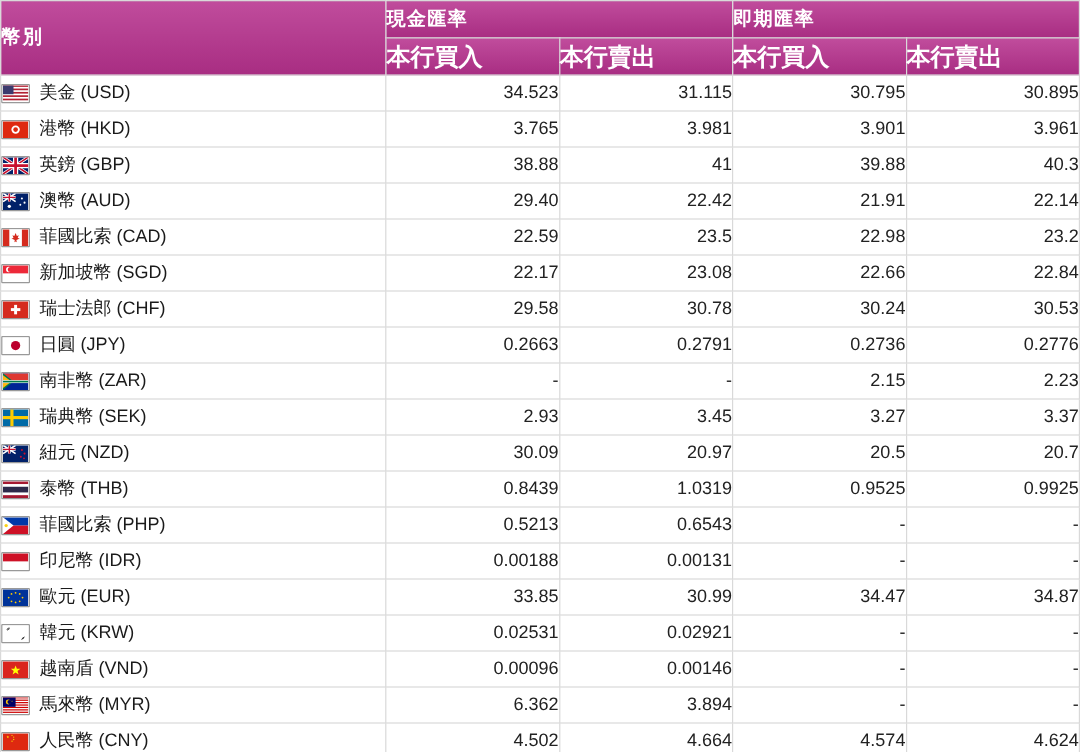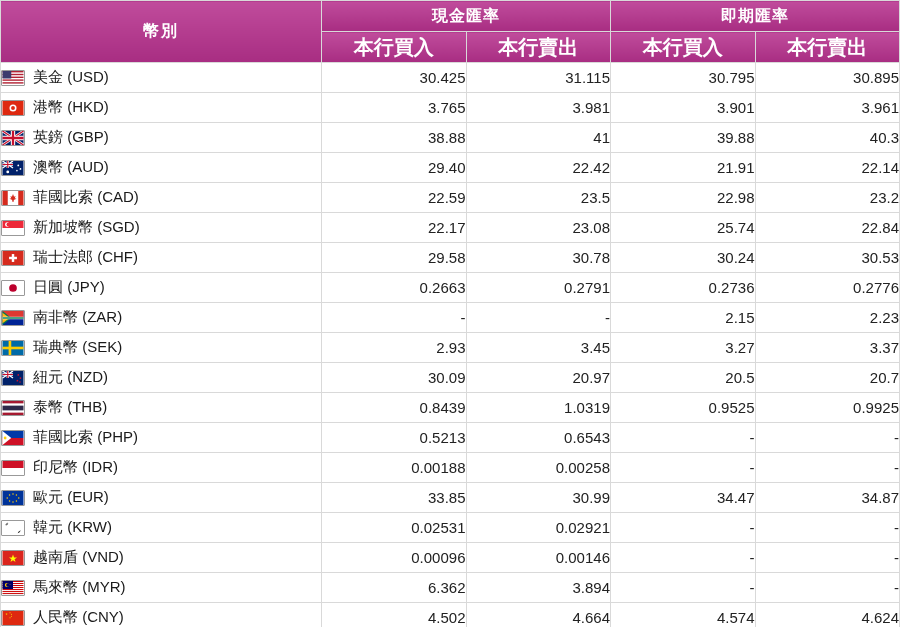--- a/index.html
+++ b/index.html
@@ -30,7 +30,7 @@
     background: linear-gradient(#c04c9c, #a82d82);
     color: #ffffff;
     font-weight: bold;
-    text-align: center;
+    text-align: left;
     border: 1px solid #c76fb0;
     font-size: 16px;
   }

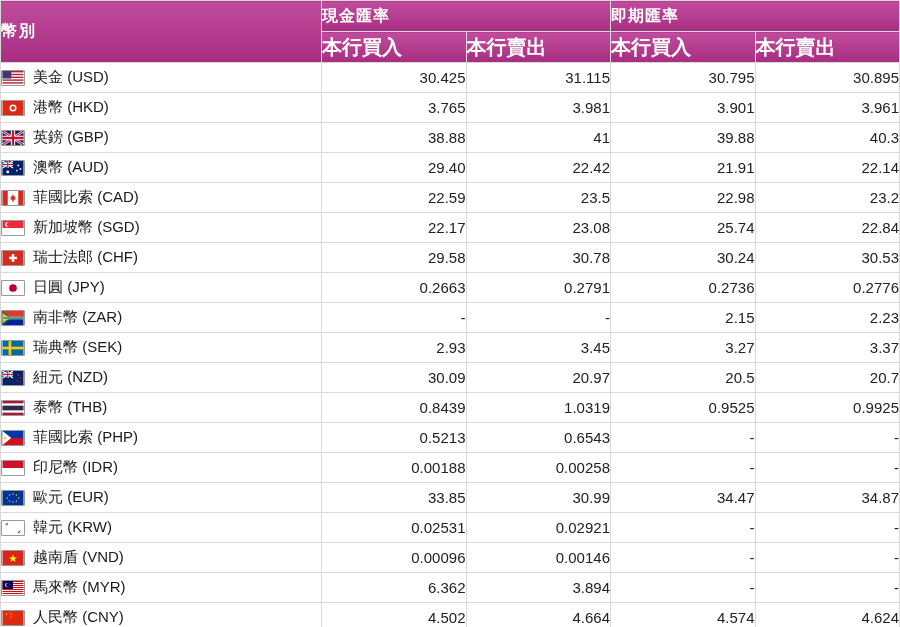--- a/index.html
+++ b/index.html
@@ -119,7 +119,7 @@
             <span class="cur-label">美金 (USD)</span>
           </div>
         </td>
-        <td class="num">30.425</td>
+        <td class="num">34.523</td>
         <td class="num">31.115</td>
         <td class="num">30.795</td>
         <td class="num">30.895</td>

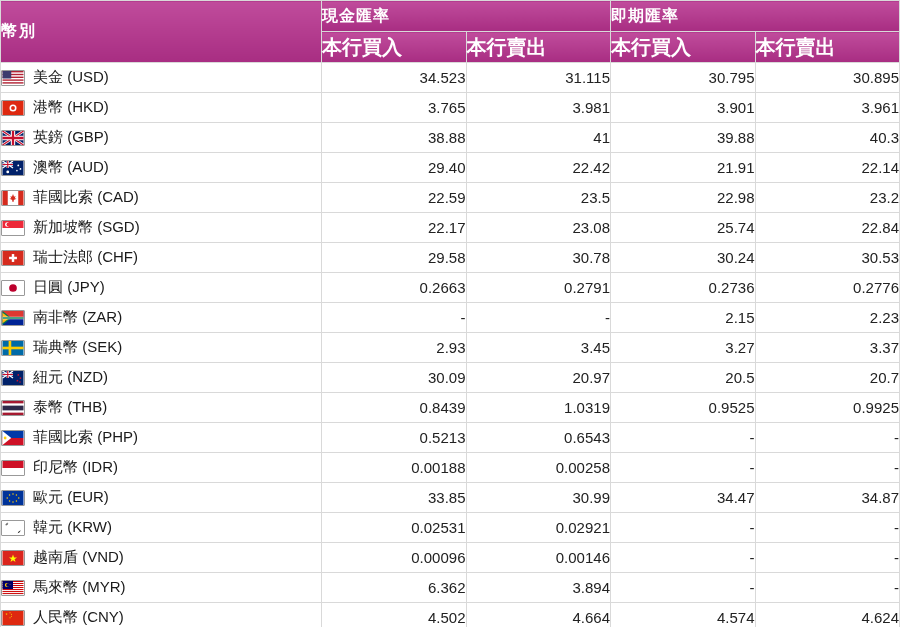--- a/index.html
+++ b/index.html
@@ -221,7 +221,7 @@
         </td>
         <td class="num">22.17</td>
         <td class="num">23.08</td>
-        <td class="num">25.74</td>
+        <td class="num">22.66</td>
         <td class="num">22.84</td>
       </tr>
       <tr>

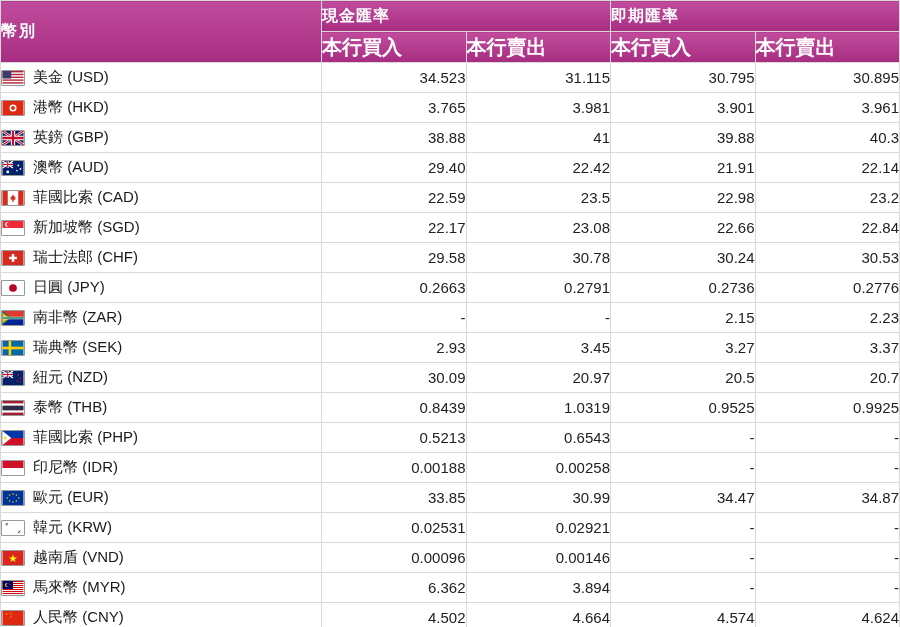--- a/index.html
+++ b/index.html
@@ -373,7 +373,7 @@
           </div>
         </td>
         <td class="num">0.00188</td>
-        <td class="num">0.00258</td>
+        <td class="num">0.00131</td>
         <td class="num">-</td>
         <td class="num">-</td>
       </tr>

